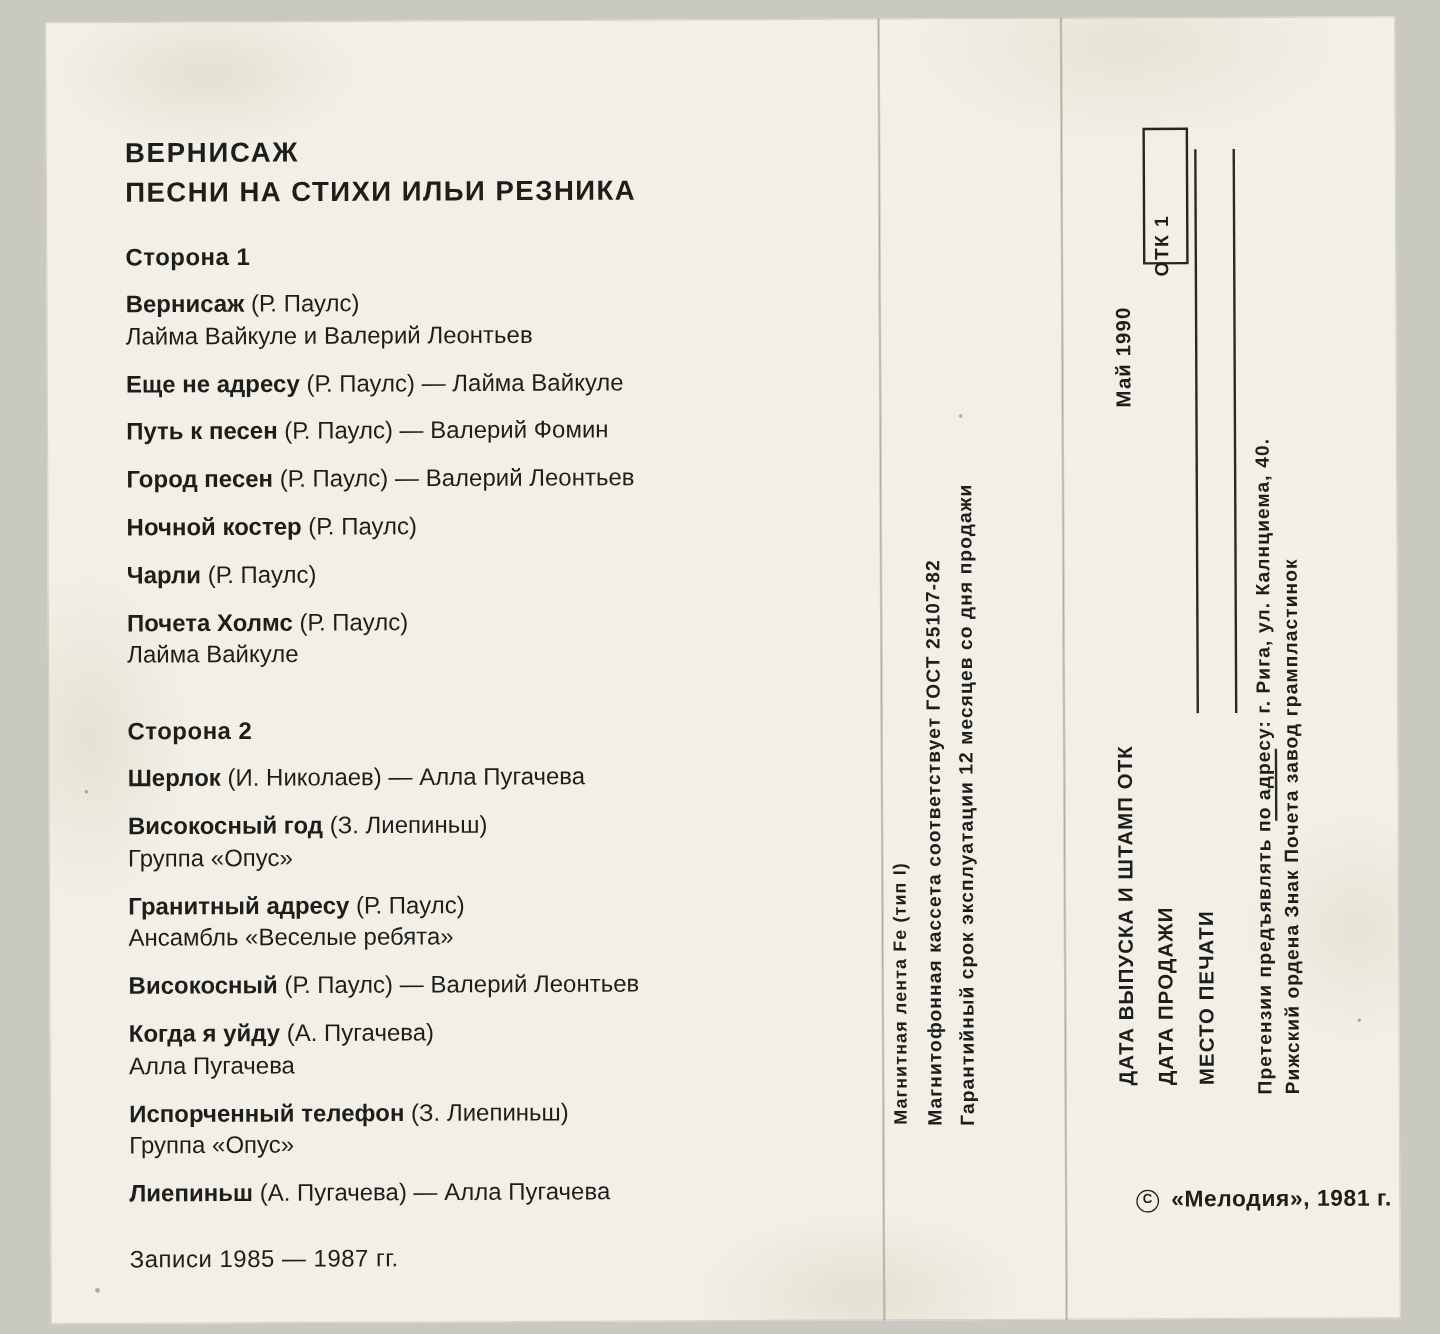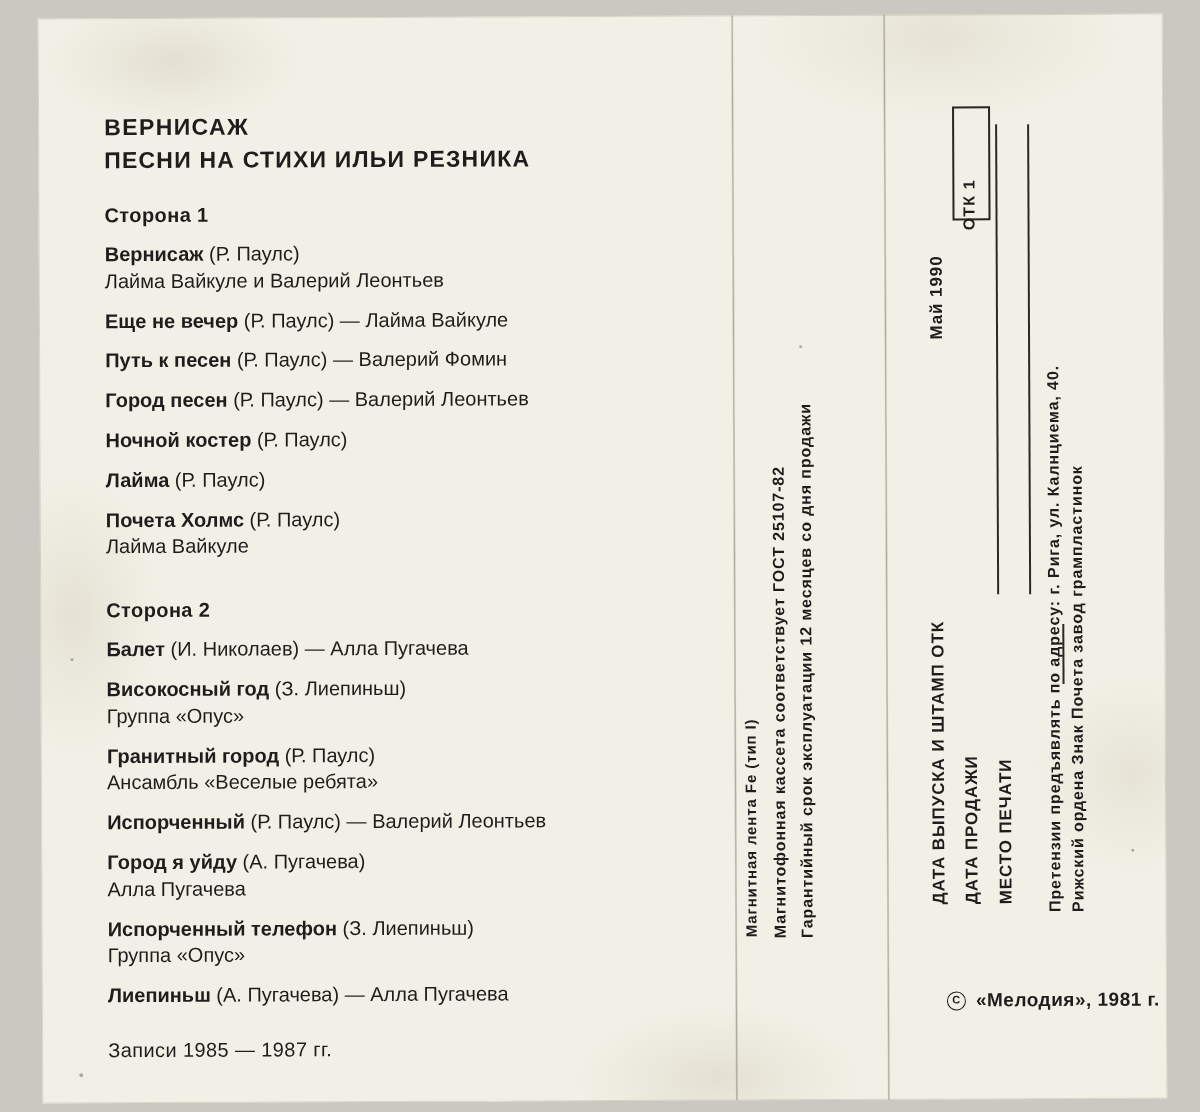--- a/index.html
+++ b/index.html
@@ -185,7 +185,7 @@
         <span class="perf2">Лайма Вайкуле и Валерий Леонтьев</span>
       </p>
       <p class="track">
-        <span class="tname">Еще не вечер</span>
+        <span class="tname">Еще не адресу</span>
         <span>(Р. Паулс)</span><span> — Лайма Вайкуле</span>
       </p>
       <p class="track">

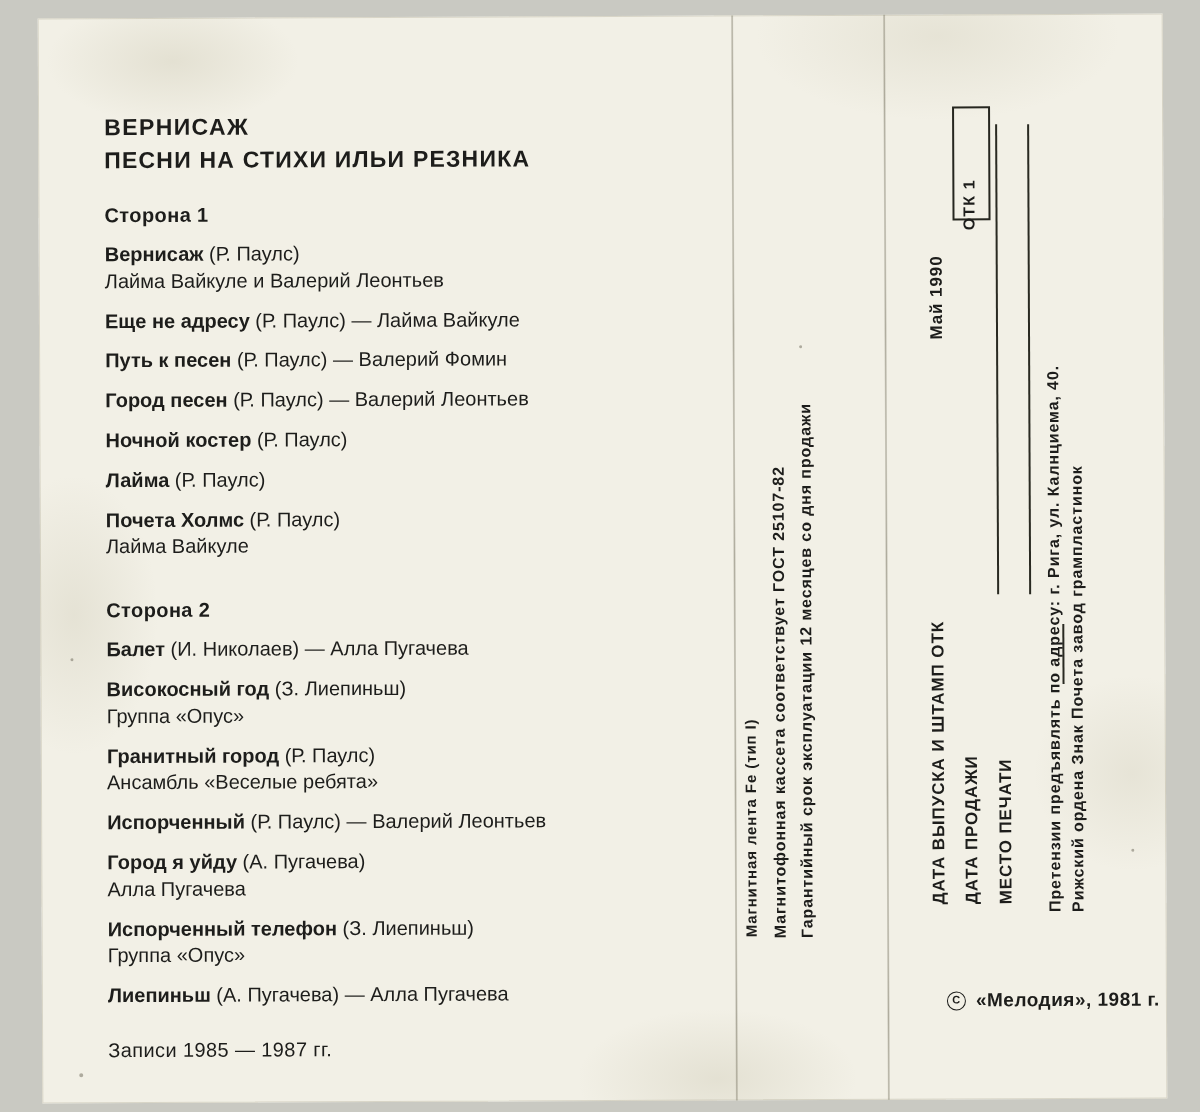--- a/index.html
+++ b/index.html
@@ -201,7 +201,7 @@
         <span>(Р. Паулс)</span>
       </p>
       <p class="track">
-        <span class="tname">Лайма</span>
+        <span class="tname">Чарли</span>
         <span>(Р. Паулс)</span>
       </p>
       <p class="track">

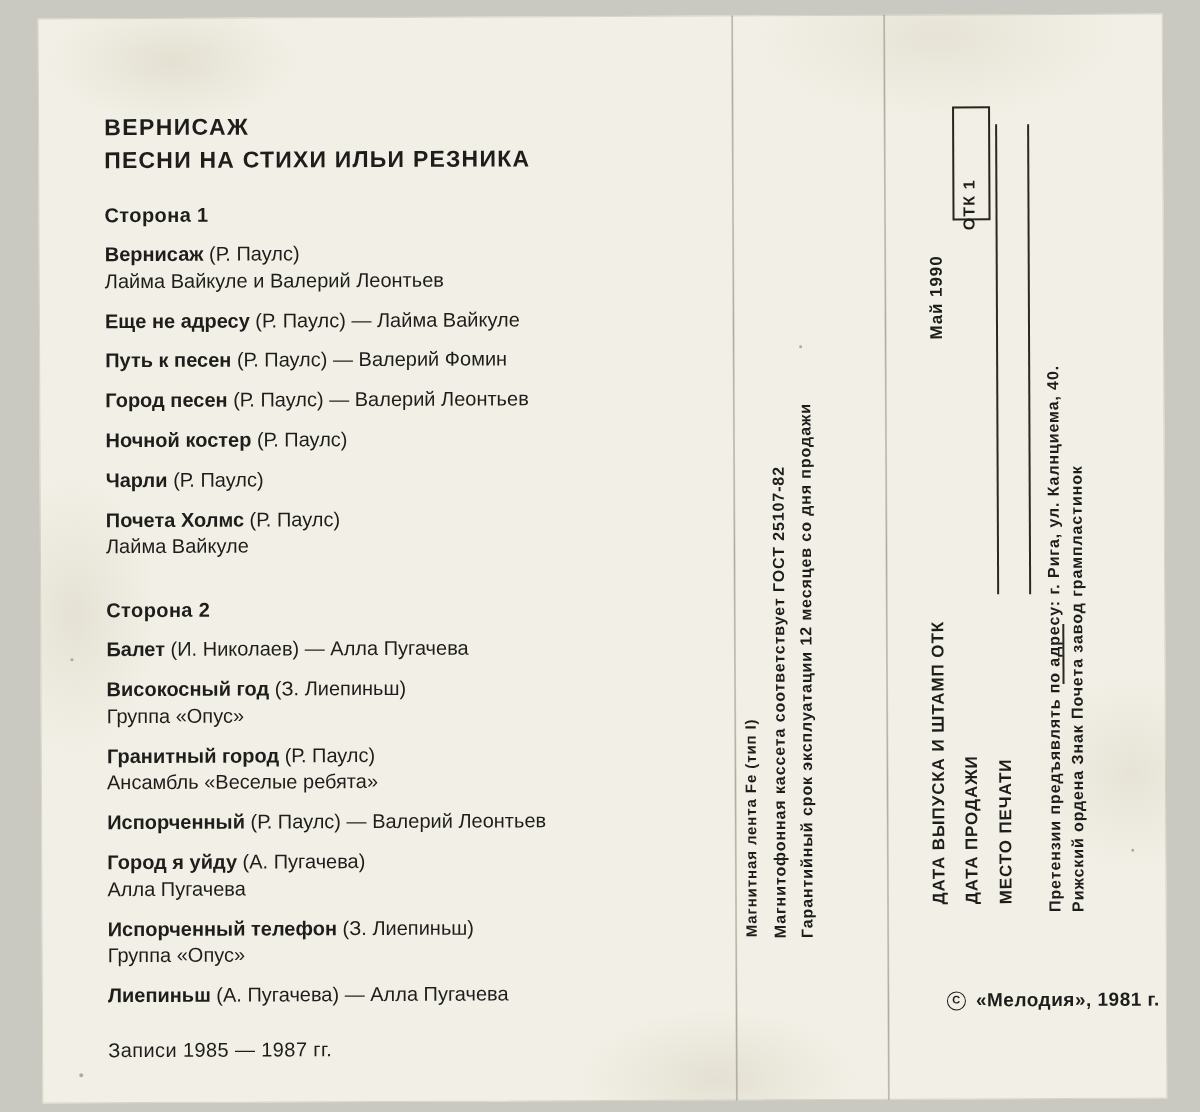--- a/index.html
+++ b/index.html
@@ -217,7 +217,7 @@
 
     <div>
       <p class="track">
-        <span class="tname">Балет</span>
+        <span class="tname">Шерлок</span>
         <span>(И. Николаев)</span><span> — Алла Пугачева</span>
       </p>
       <p class="track">

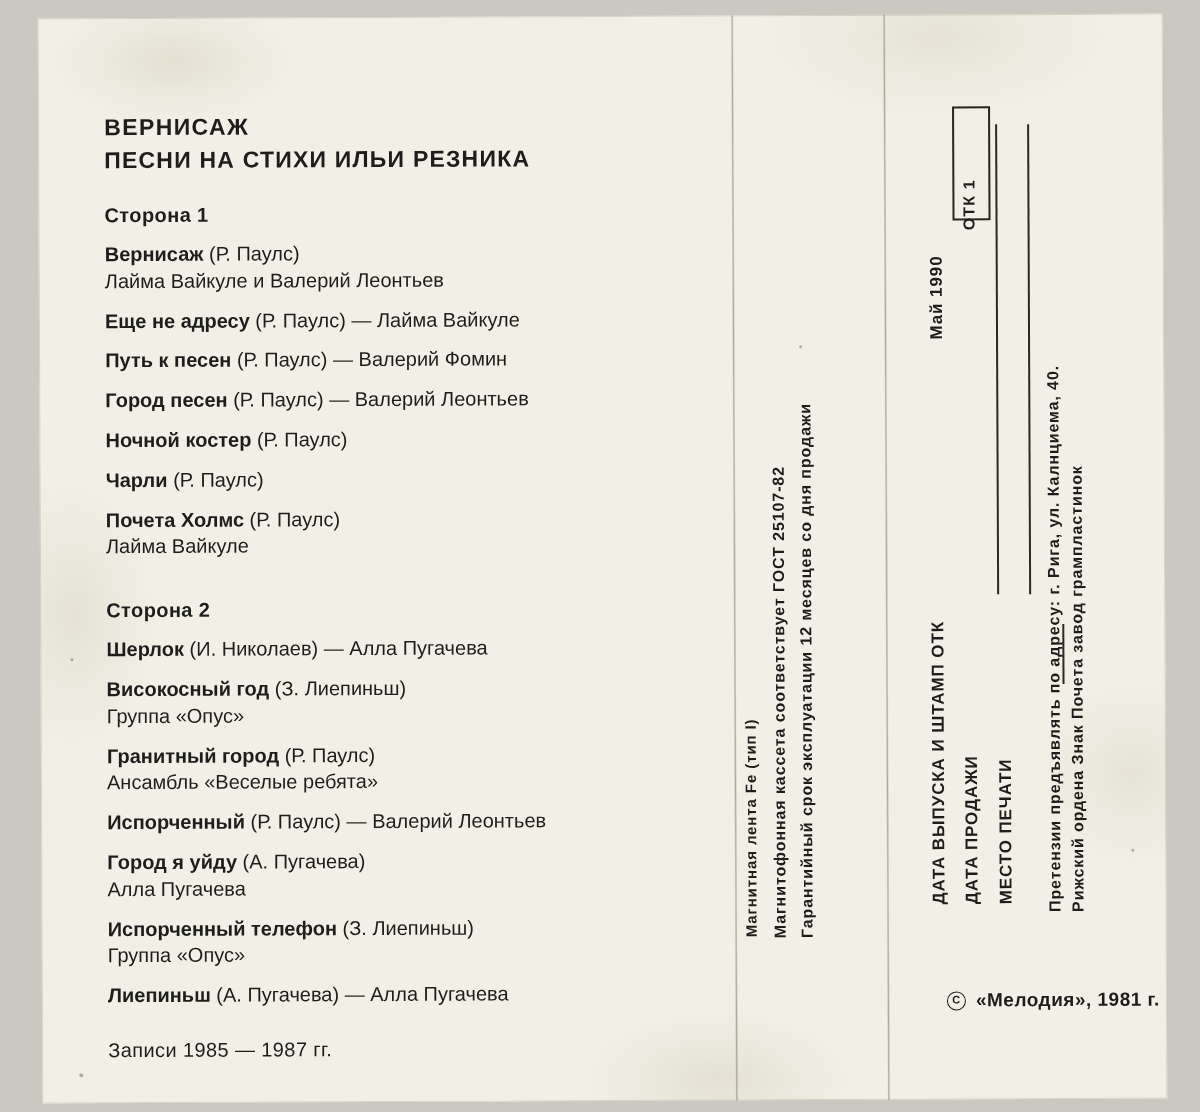--- a/index.html
+++ b/index.html
@@ -226,7 +226,7 @@
         <span class="perf2">Группа «Опус»</span>
       </p>
       <p class="track">
-        <span class="tname">Гранитный город</span>
+        <span class="tname">Гранитный адресу</span>
         <span>(Р. Паулс)</span>
         <span class="perf2">Ансамбль «Веселые ребята»</span>
       </p>

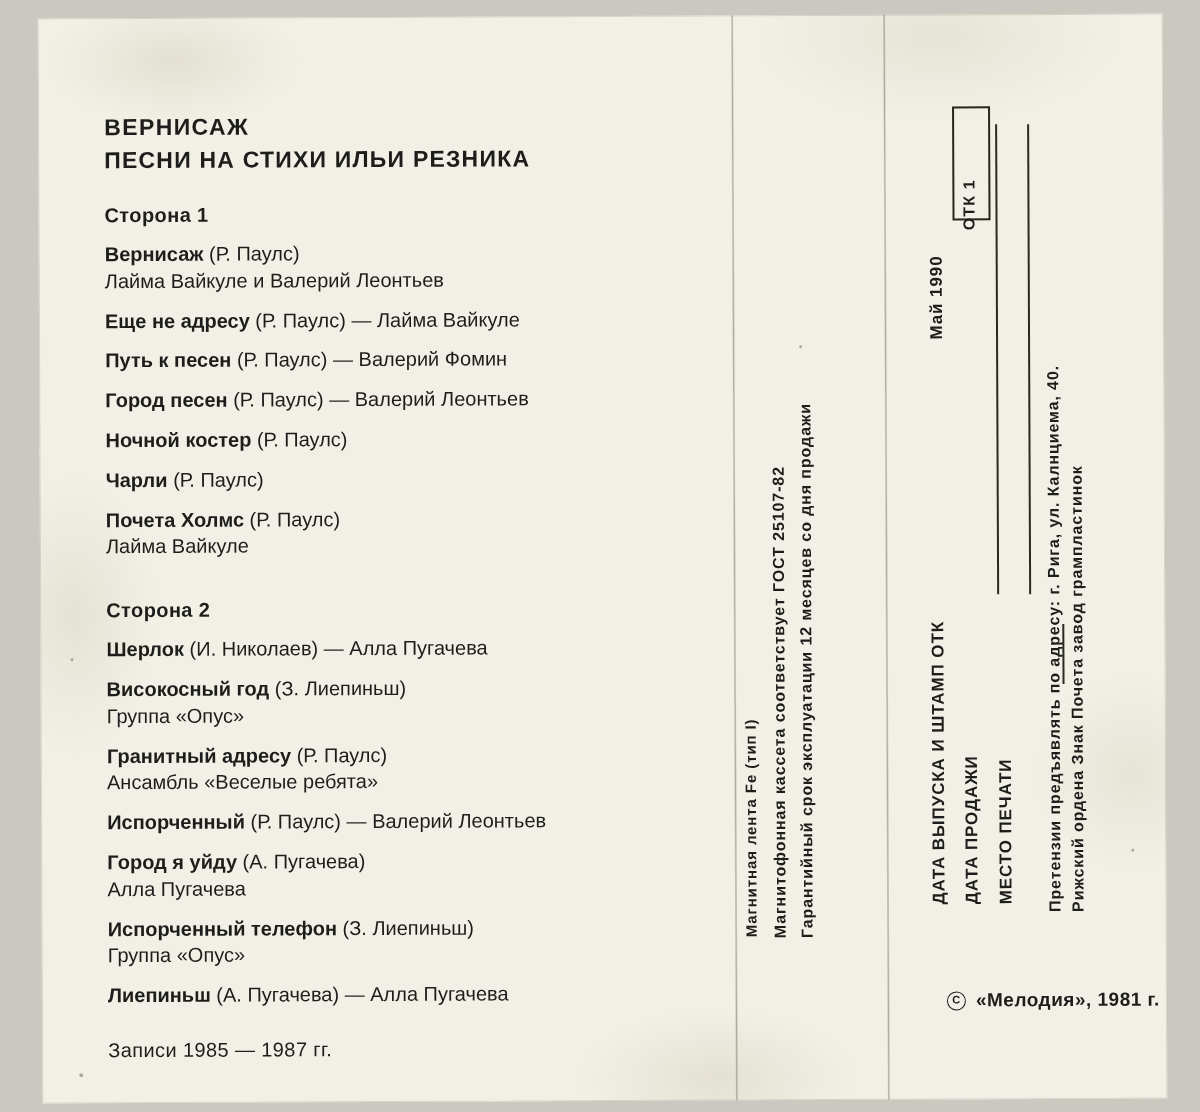--- a/index.html
+++ b/index.html
@@ -231,7 +231,7 @@
         <span class="perf2">Ансамбль «Веселые ребята»</span>
       </p>
       <p class="track">
-        <span class="tname">Испорченный</span>
+        <span class="tname">Високосный</span>
         <span>(Р. Паулс)</span><span> — Валерий Леонтьев</span>
       </p>
       <p class="track">

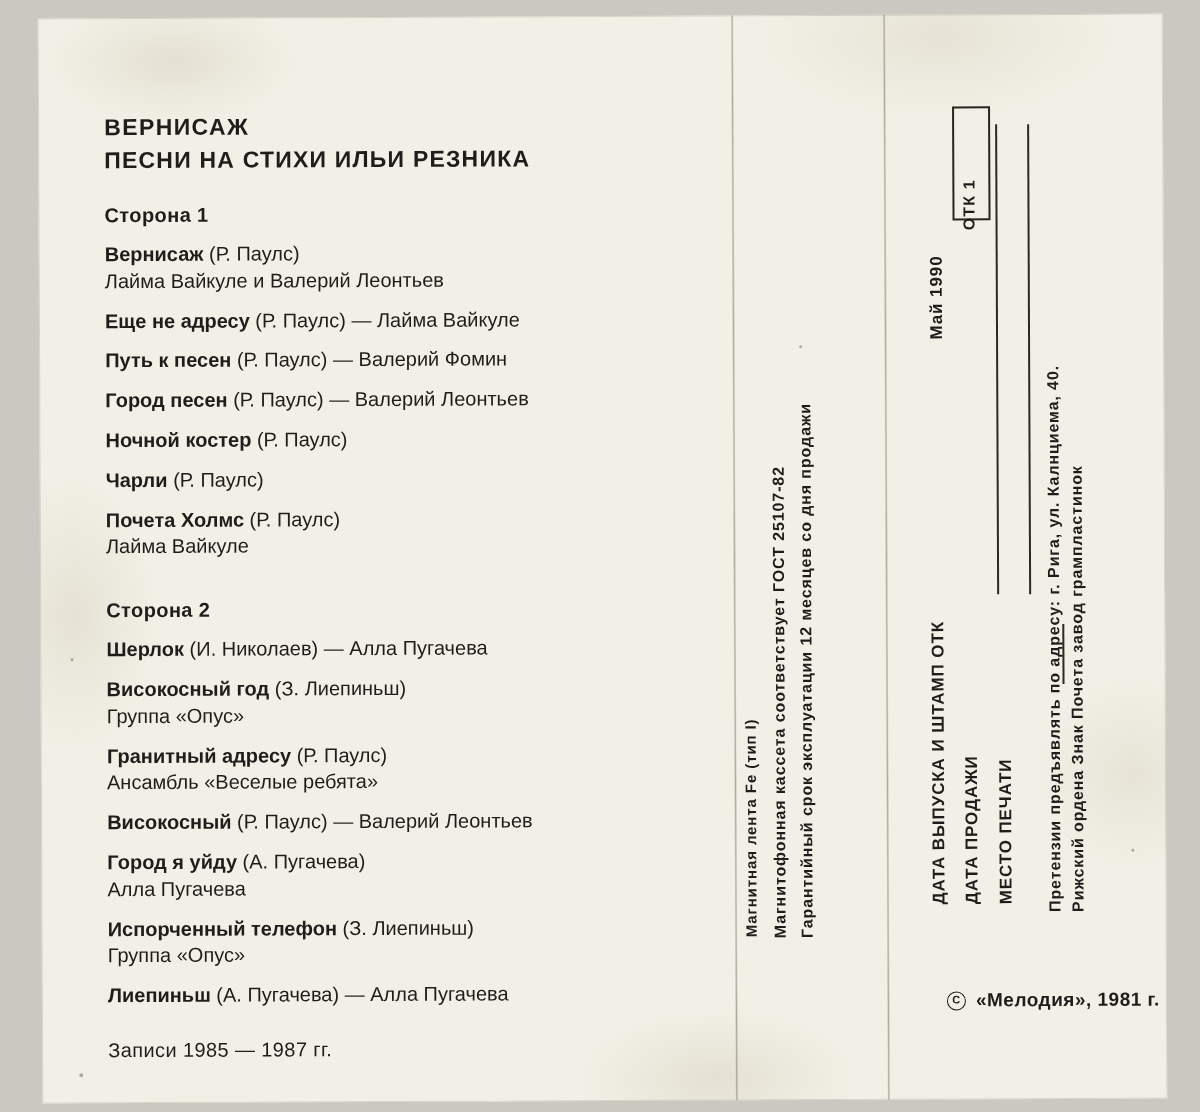--- a/index.html
+++ b/index.html
@@ -235,7 +235,7 @@
         <span>(Р. Паулс)</span><span> — Валерий Леонтьев</span>
       </p>
       <p class="track">
-        <span class="tname">Город я уйду</span>
+        <span class="tname">Когда я уйду</span>
         <span>(А. Пугачева)</span>
         <span class="perf2">Алла Пугачева</span>
       </p>

